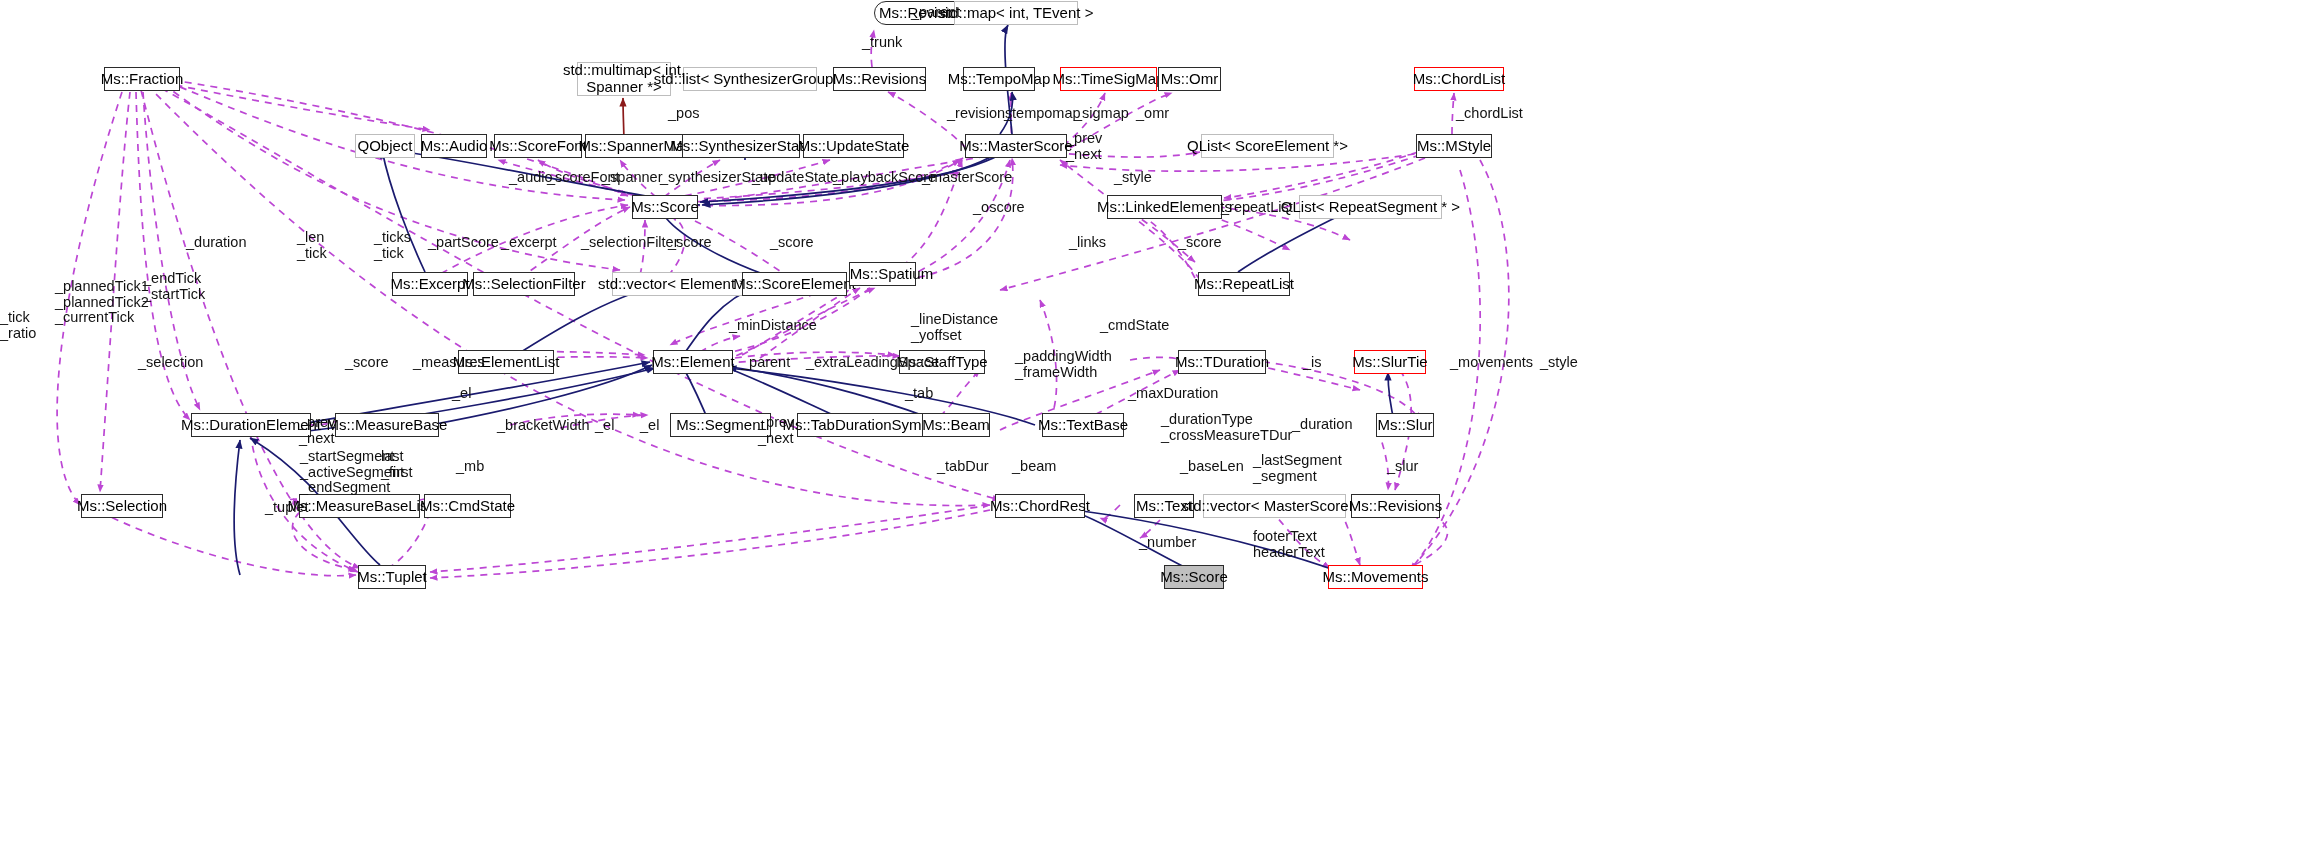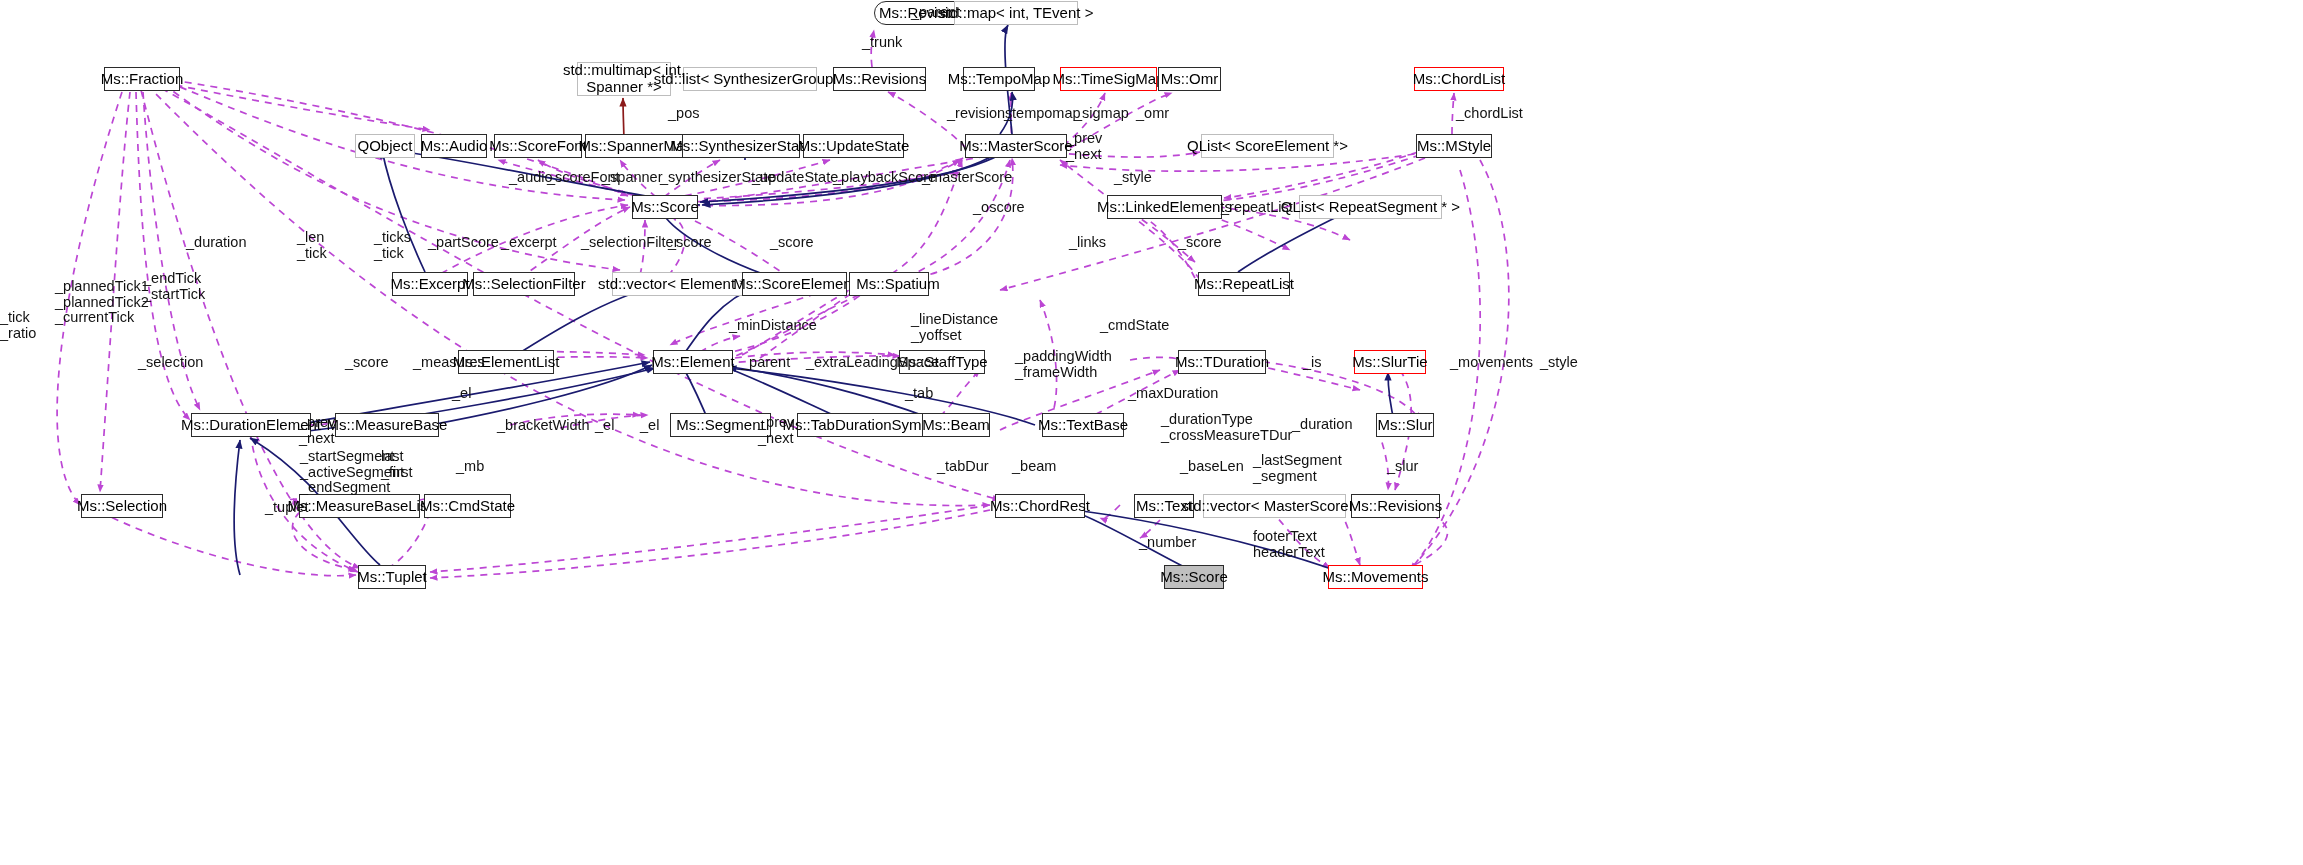--- a/index.html
+++ b/index.html
@@ -179,7 +179,7 @@
       <div class="node solid" style="left: 473px; top: 272px; width: 102px; height: 24px;">Ms::SelectionFilter</div>
       <div class="node thin" style="left: 612px; top: 272px; width: 132px; height: 24px;">std::vector&lt; Element * &gt;</div>
       <div class="node solid" style="left: 742px; top: 272px; width: 105px; height: 24px;">Ms::ScoreElement</div>
-      <div class="node solid" style="left: 849px; top: 272px; width: 80px; height: 24px; padding-left: 18px;">Ms::Spatium</div>
+      <div class="node solid" style="left: 849px; top: 262px; width: 67px; height: 24px; padding-left: 18px;">Ms::Spatium</div>
       <div class="node solid" style="left: 1198px; top: 272px; width: 92px; height: 24px;">Ms::RepeatList</div>
       <div class="node solid" style="left: 458px; top: 350px; width: 96px; height: 24px;">Ms::ElementList</div>
       <div class="node solid" style="left: 653px; top: 350px; width: 80px; height: 24px;">Ms::Element</div>

